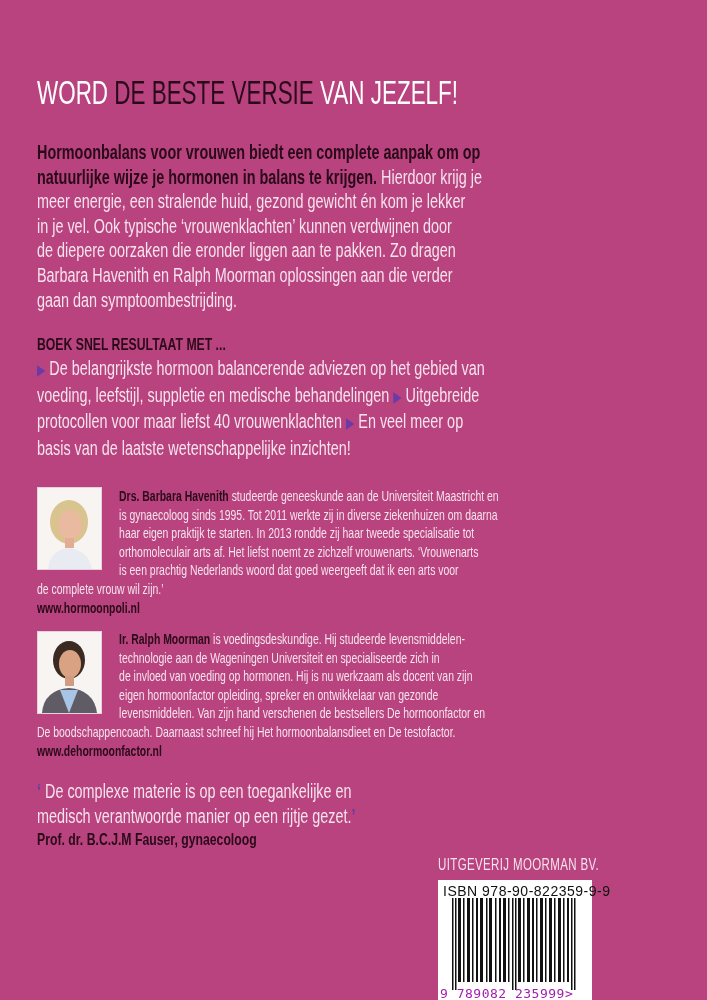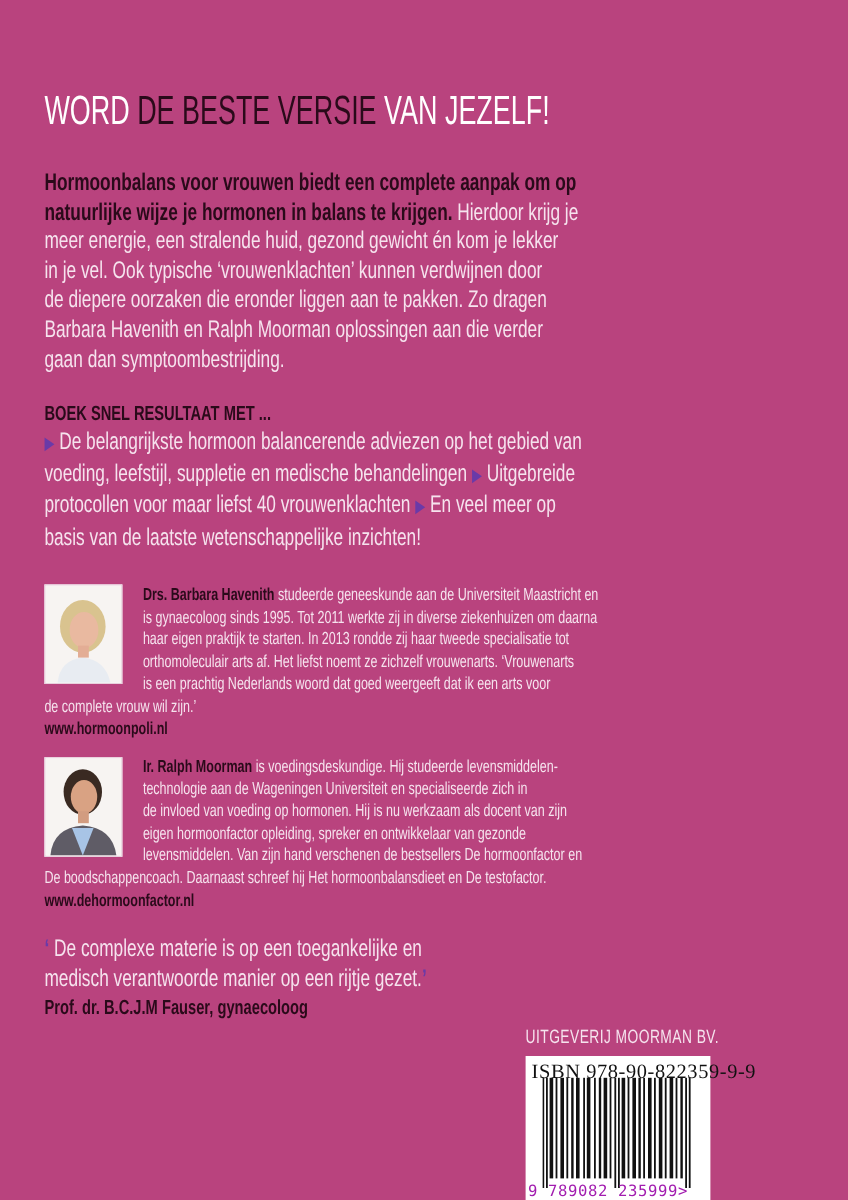--- a/index.html
+++ b/index.html
@@ -51,8 +51,8 @@
       position: absolute; left: 438px; top: 836px; width: 154px; height: 123px; background: #fff;
     }
     .isbn-label {
-      position: absolute; left: 5px; top: 3px; font-family: Liberation Serif, serif;
-      font-size: 17px; color: #111; letter-spacing: 0.5px; white-space: nowrap;
+      position: absolute; left: 5px; top: 3px; font-family: Liberation Sans, sans-serif;
+      font-size: 14px; color: #111; letter-spacing: 0.5px; white-space: nowrap;
     }
     .bars { position: absolute; left: 14px; top: 18px; }
     .digits {

